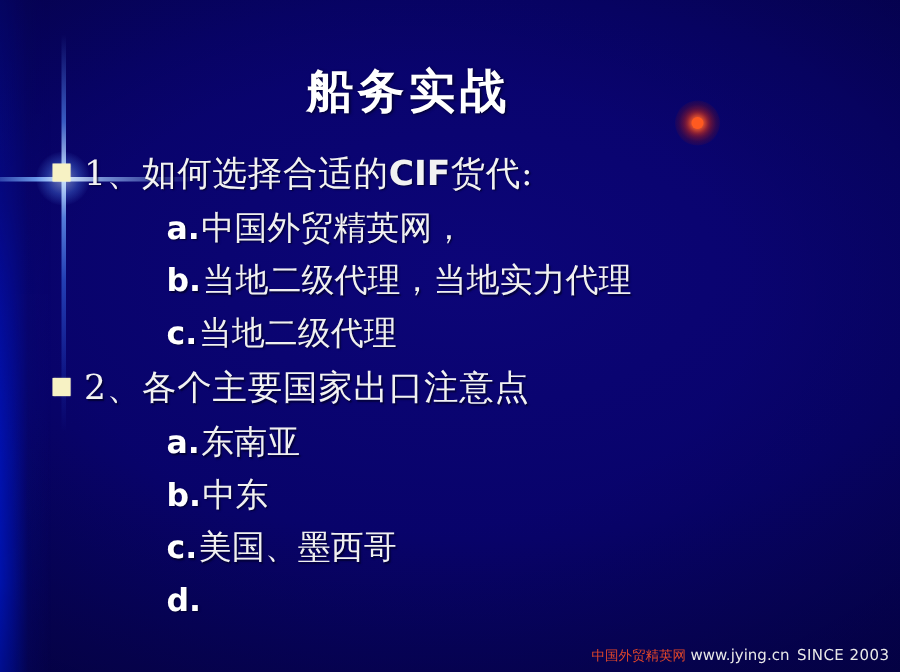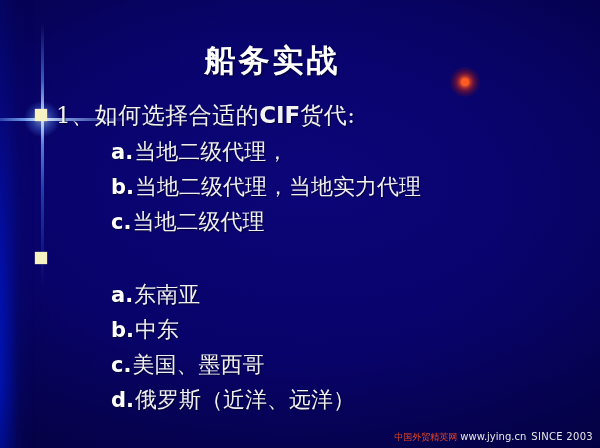--- a/index.html
+++ b/index.html
@@ -253,7 +253,7 @@
 
     <div class="lvl2">
       <span class="marker">a.</span>
-      <span class="l2-text">当地二级代理，</span>
+      <span class="l2-text">中国外贸精英网，</span>
     </div>
     <div class="lvl2">
       <span class="marker">b.</span>

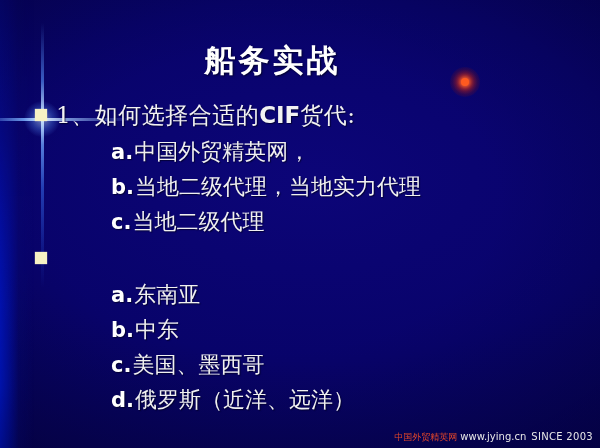--- a/index.html
+++ b/index.html
@@ -266,6 +266,7 @@
 
     <div class="lvl1">
       <span class="bullet"></span>
+      <span class="l1-text"><span>2、</span><span>各个主要国家出口注意点</span></span>
     </div>
 
     <div class="lvl2">

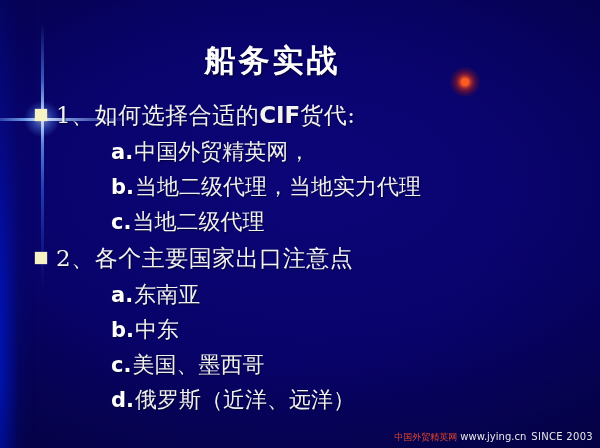--- a/index.html
+++ b/index.html
@@ -283,7 +283,6 @@
     </div>
     <div class="lvl2">
       <span class="marker">d.</span>
-      <span class="l2-text">俄罗斯（近洋、远洋）</span>
     </div>
 
   </div>

